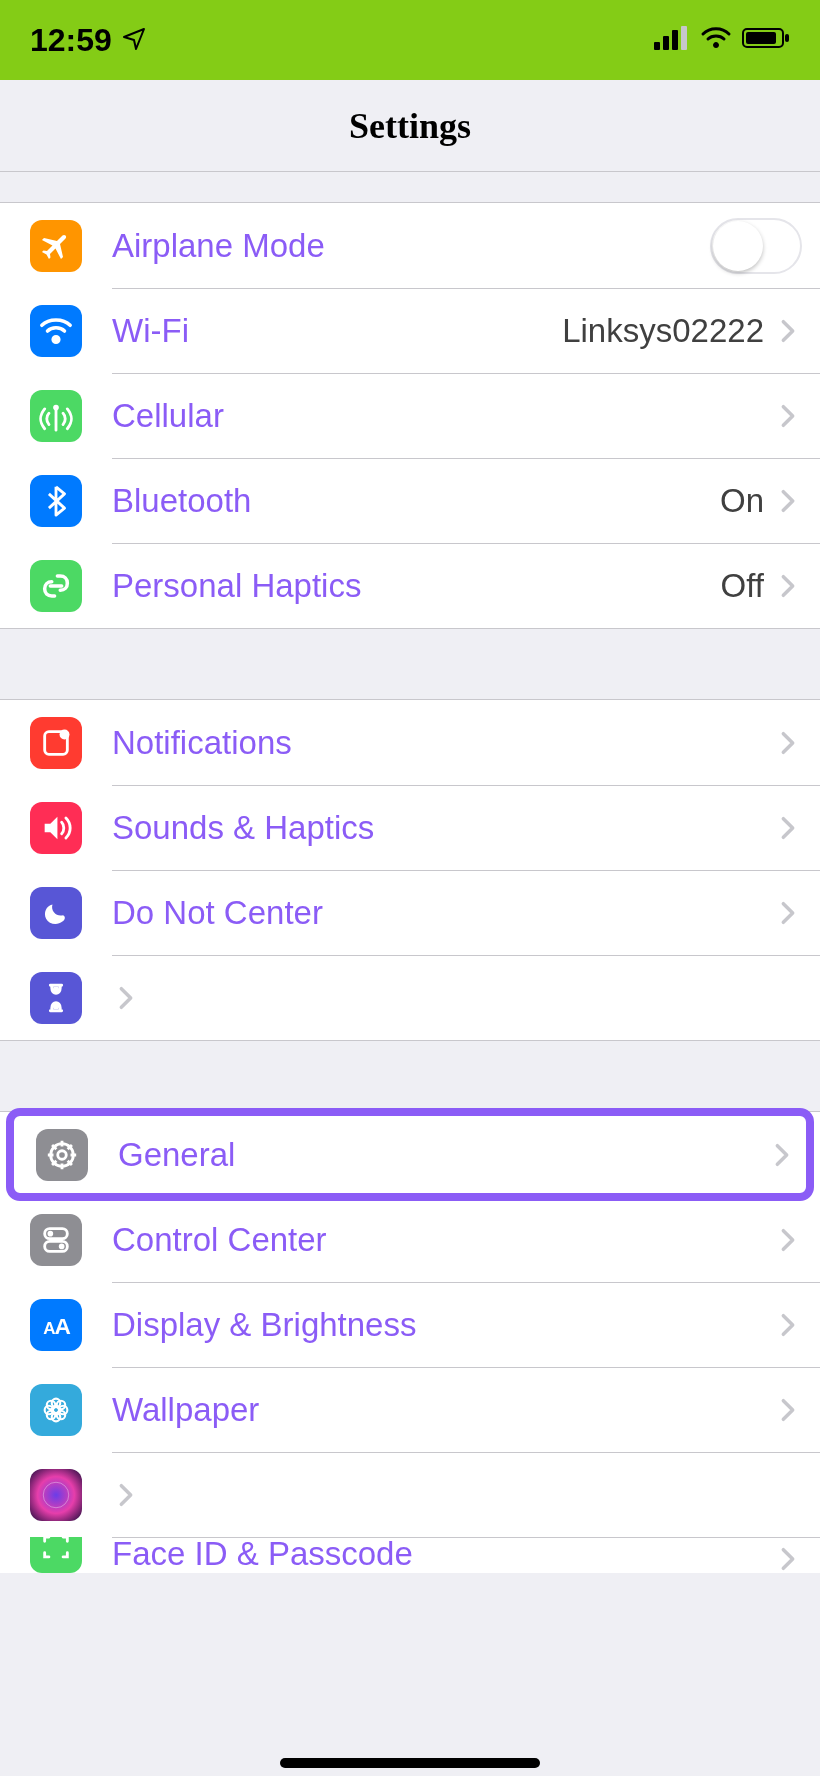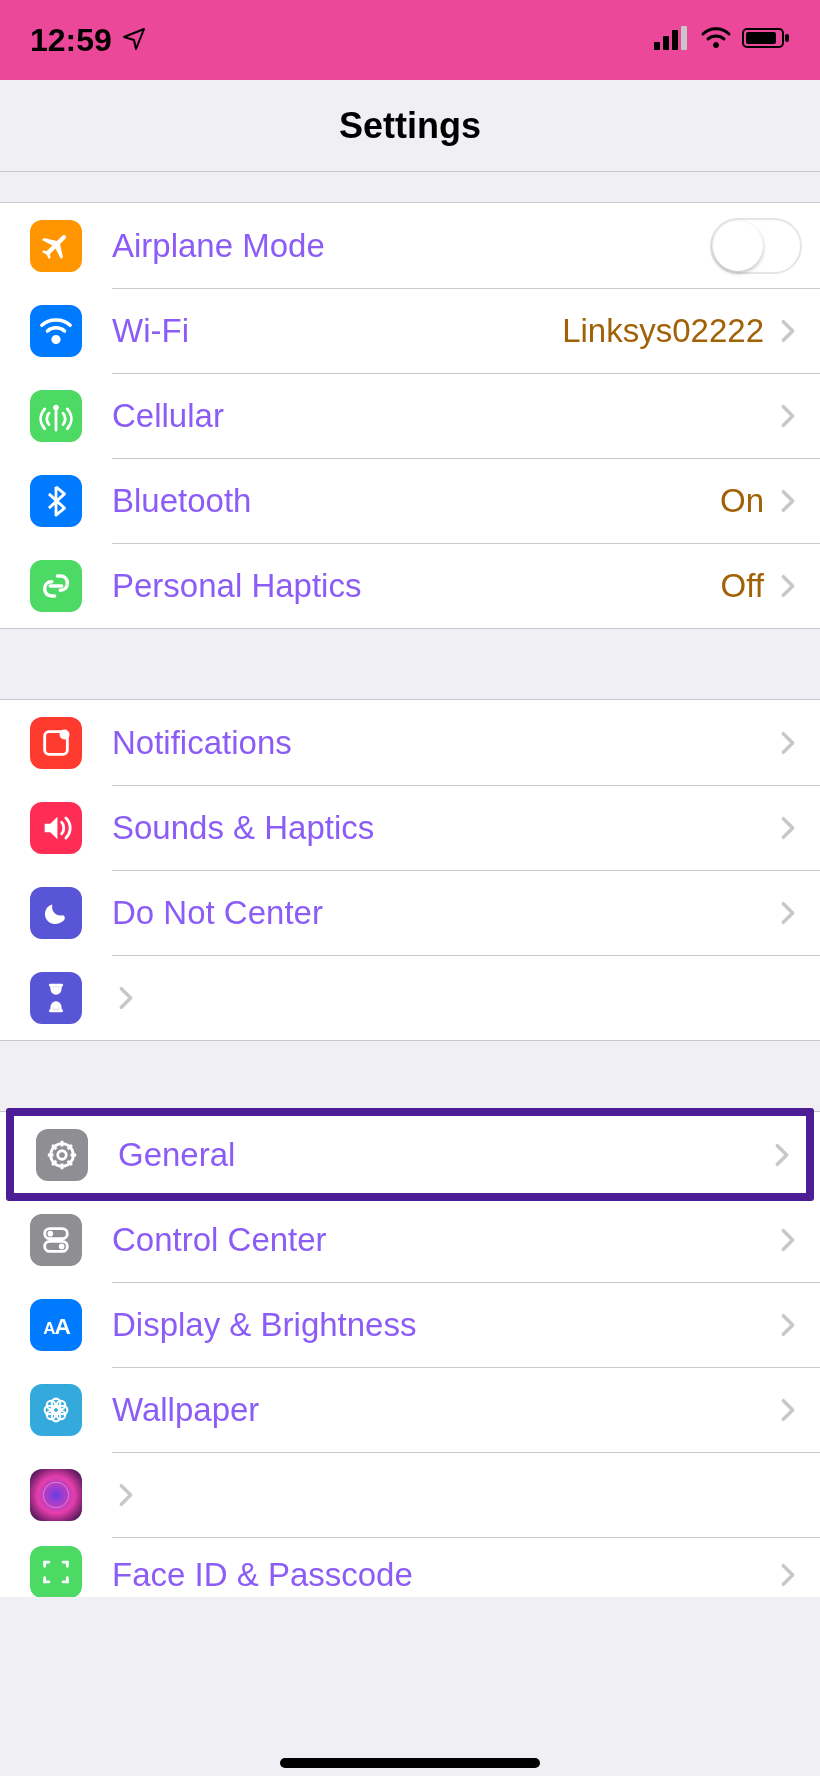--- a/index.html
+++ b/index.html
@@ -16,7 +16,7 @@
     align-items: center;
     justify-content: space-between;
     padding: 8px 30px;
-    background: #ec4899;
+    background: #84cc16;
   }
   .status-left {
     display: flex;

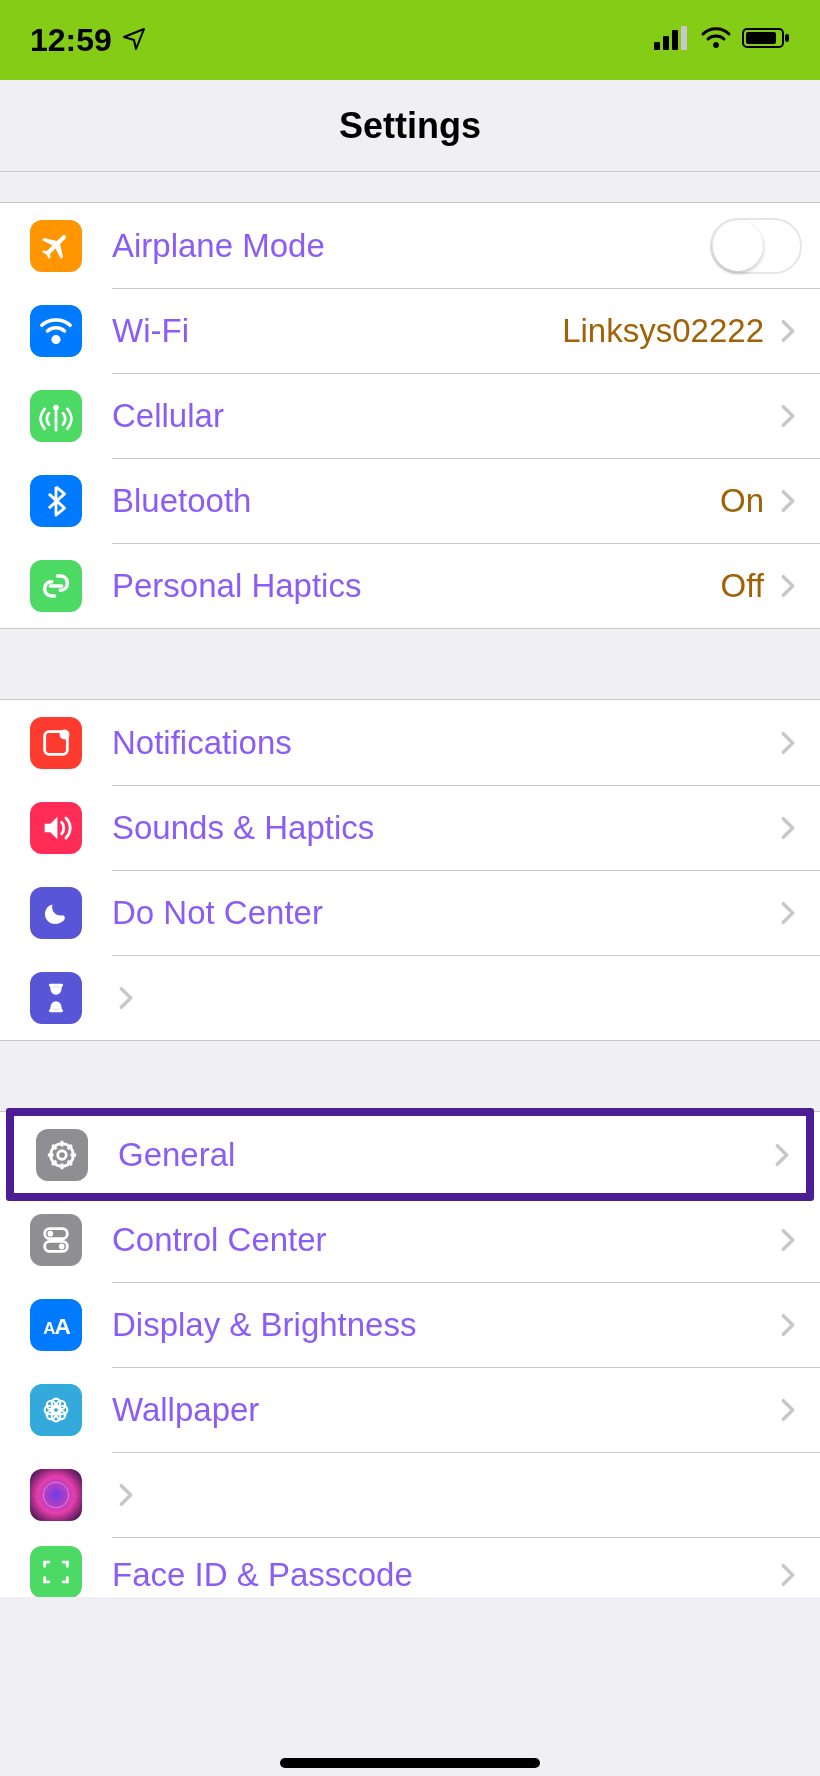--- a/index.html
+++ b/index.html
@@ -37,6 +37,7 @@
     justify-content: center;
     background: #efeff4;
     border-bottom: 1px solid #c8c7cc;
+    font-family: Liberation Serif, serif;
   }
   .nav-title {
     font-size: 36px;

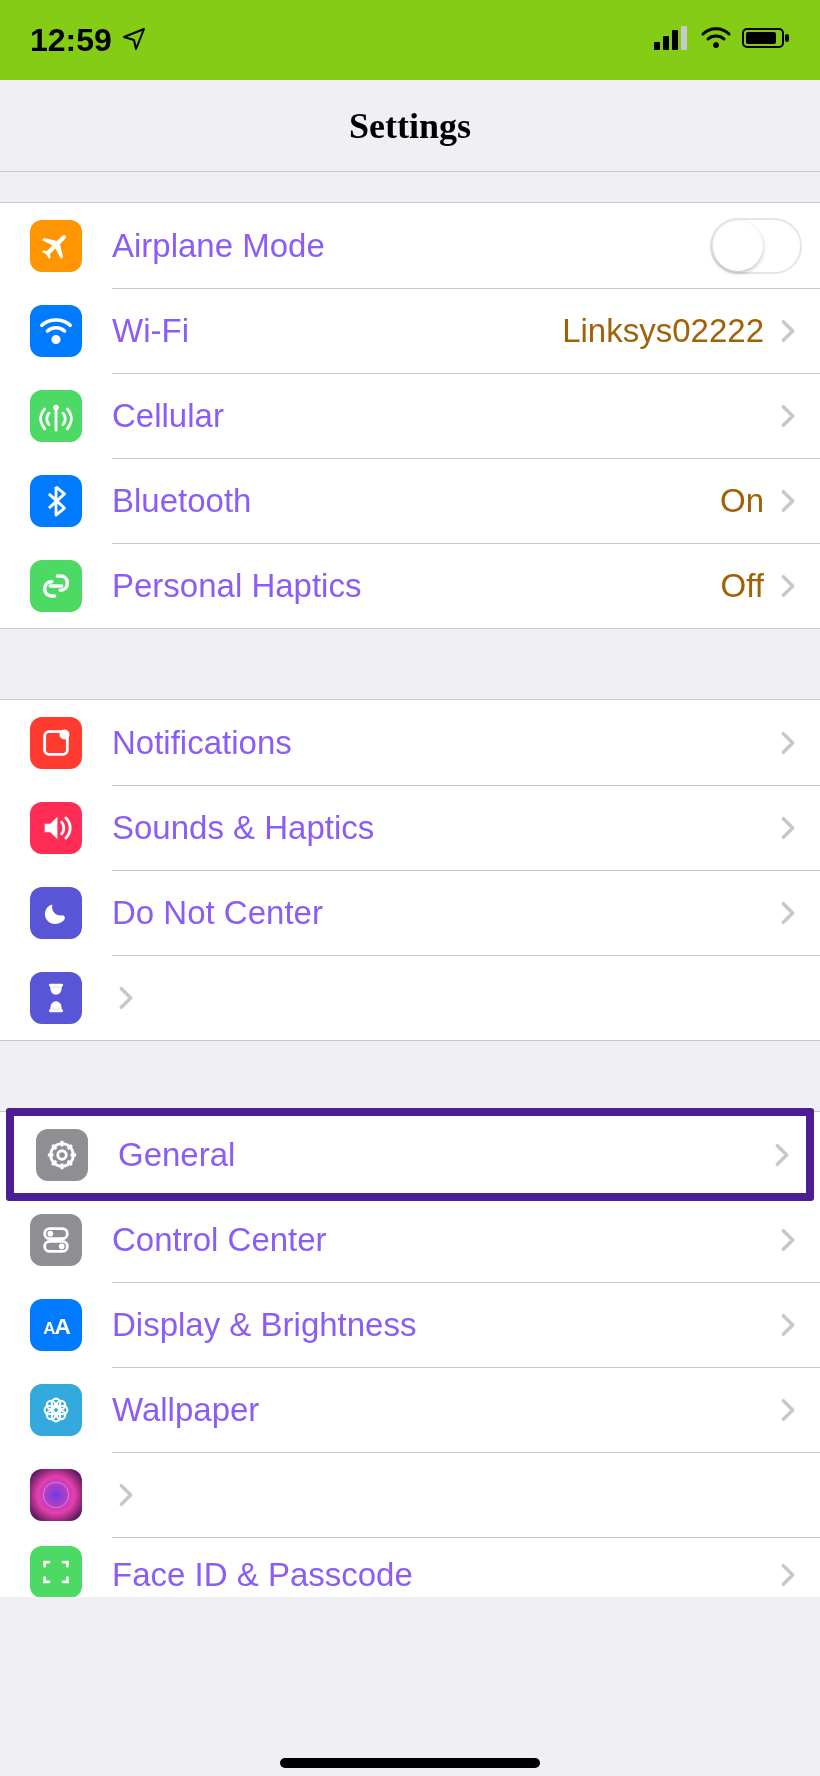--- a/index.html
+++ b/index.html
@@ -88,7 +88,7 @@
   }
   .row-detail {
     font-size: 33px;
-    color: #a16207;
+    color: #404040;
     margin-right: 10px;
   }
   .chevron {

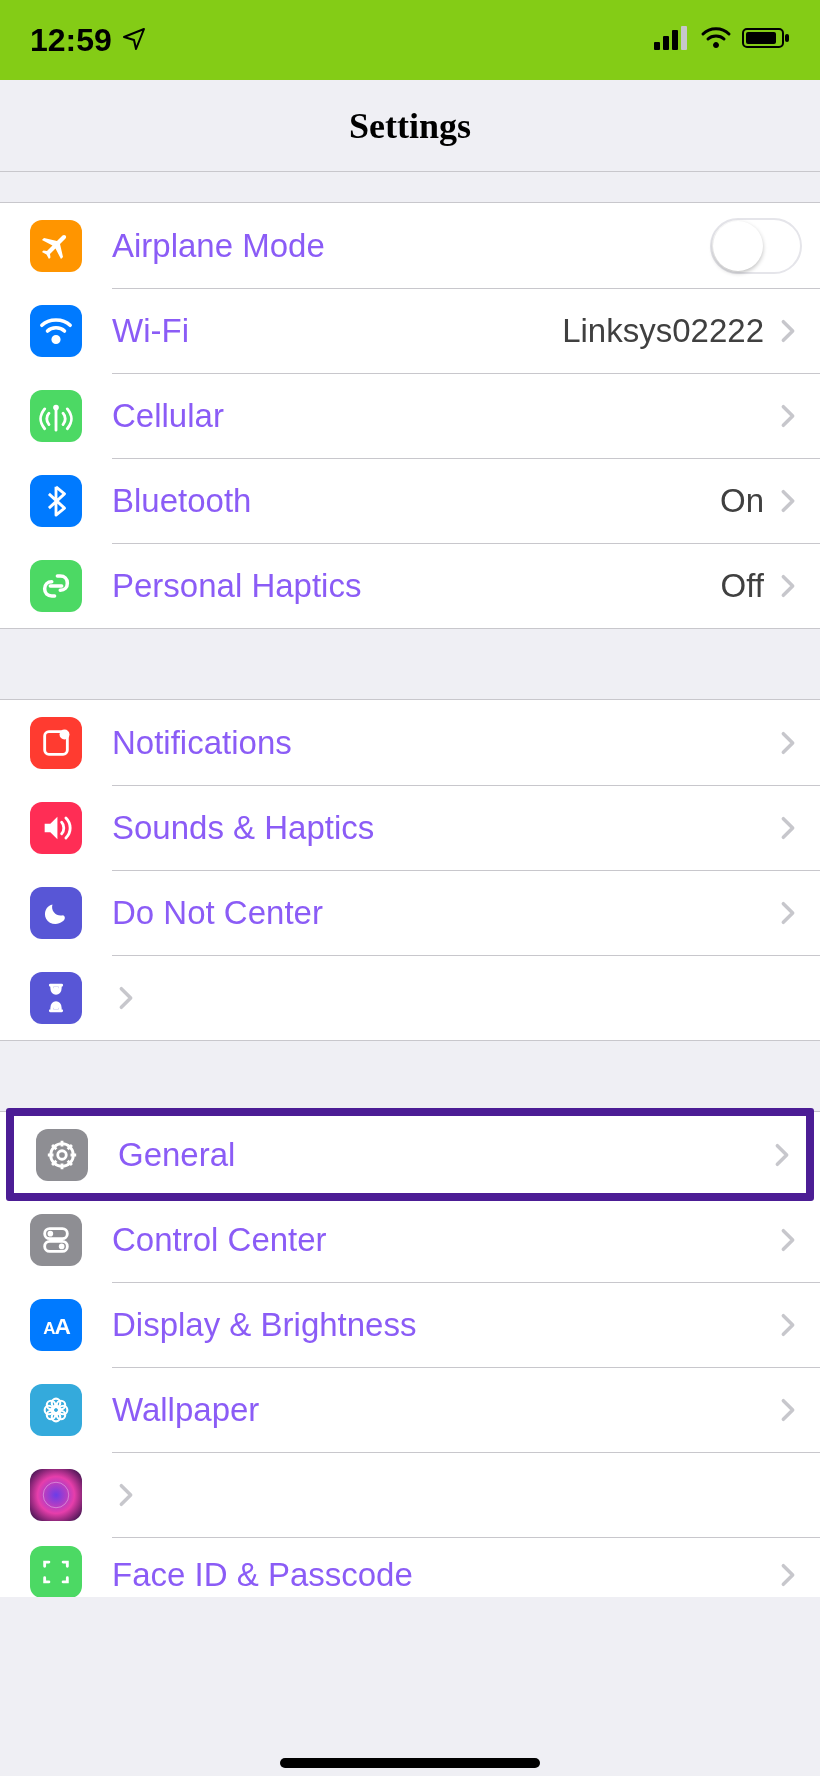--- a/index.html
+++ b/index.html
@@ -116,8 +116,8 @@
     box-shadow: 0 2px 4px rgba(0,0,0,0.25);
   }
   .highlight-row {
-    border: 8px solid #4c1d95;
-    border-radius: 3px;
+    border: 8px solid #8b5cf6;
+    border-radius: 14px;
     margin: -4px 6px;
     position: relative;
     z-index: 5;

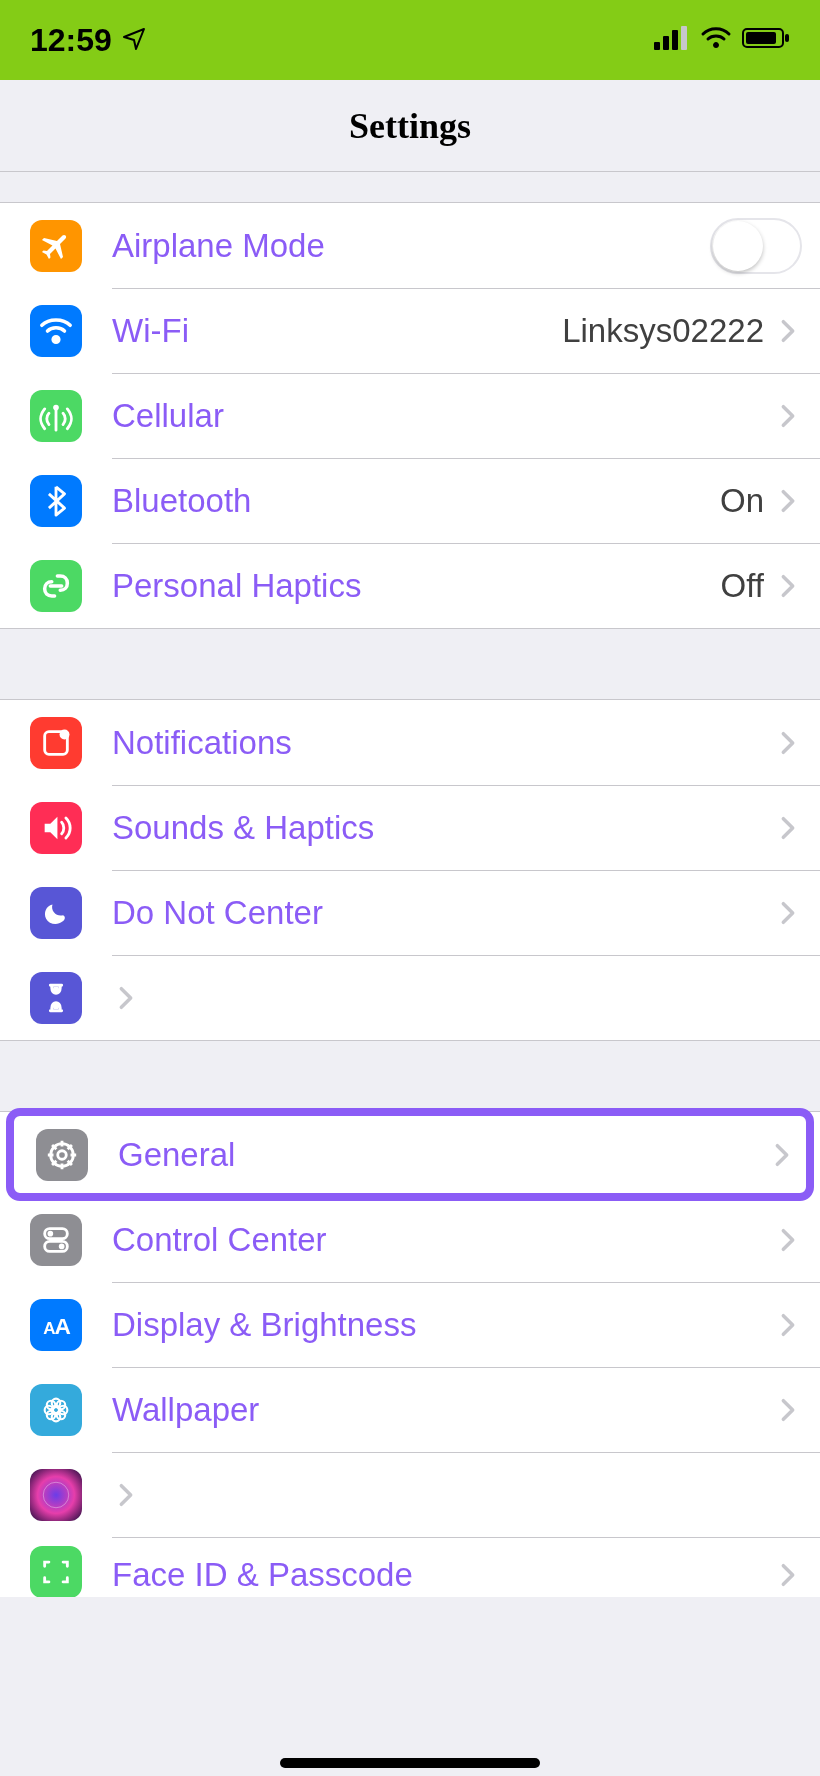--- a/index.html
+++ b/index.html
@@ -423,7 +423,7 @@
       </span>
   </div>
 
-  <div class="row" style="height:60px; overflow:hidden; align-items:center; padding-top:16px;">
+  <div class="row" style="height:36px; overflow:hidden; align-items:flex-end; padding-top:16px;">
     <div class="icon-box ic-green2" style="margin-top:-6px;">
       <svg viewBox="0 0 24 24">
           <path d="M4 8 L4 5 L7 5 M17 5 L20 5 L20 8 M20 16 L20 19 L17 19 M7 19 L4 19 L4 16" fill="none" stroke="#fff" stroke-width="2" stroke-linecap="round"></path>

